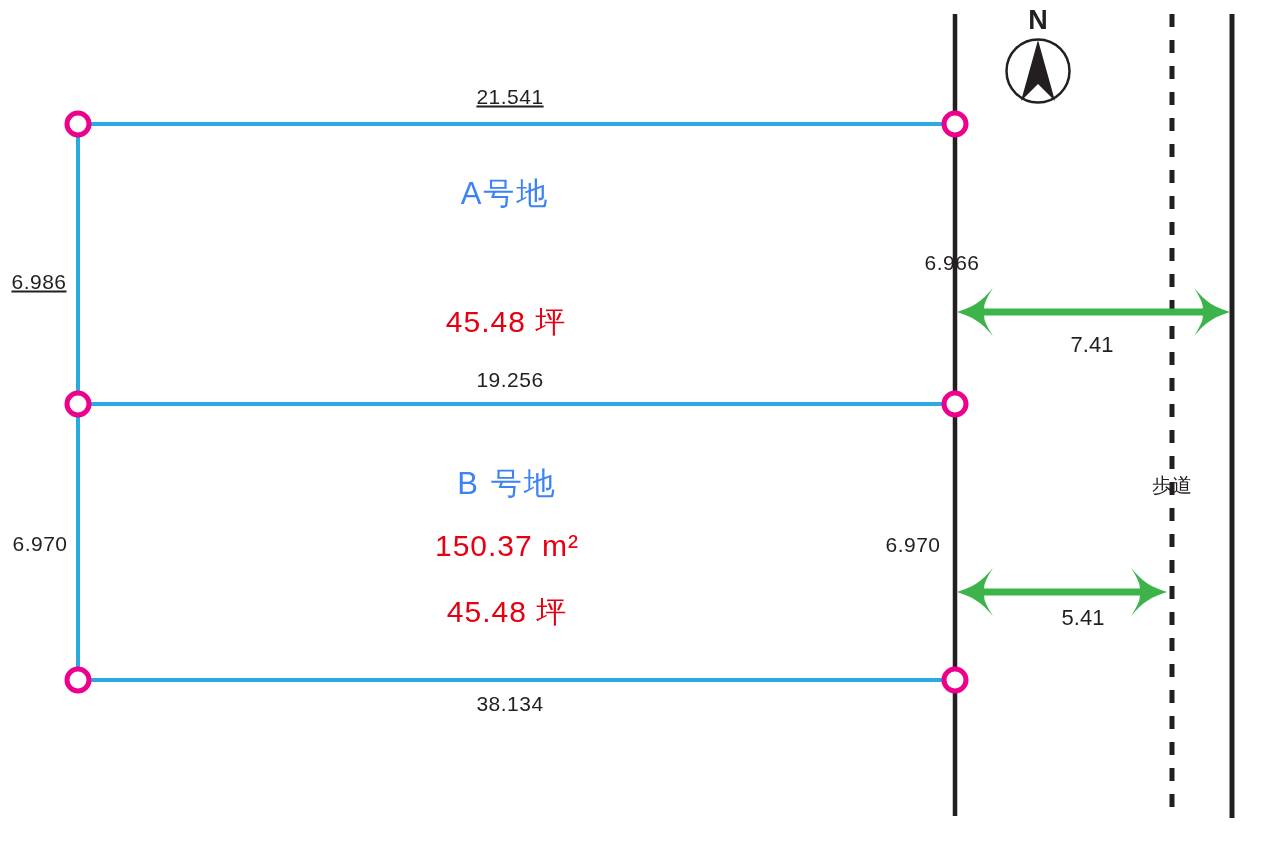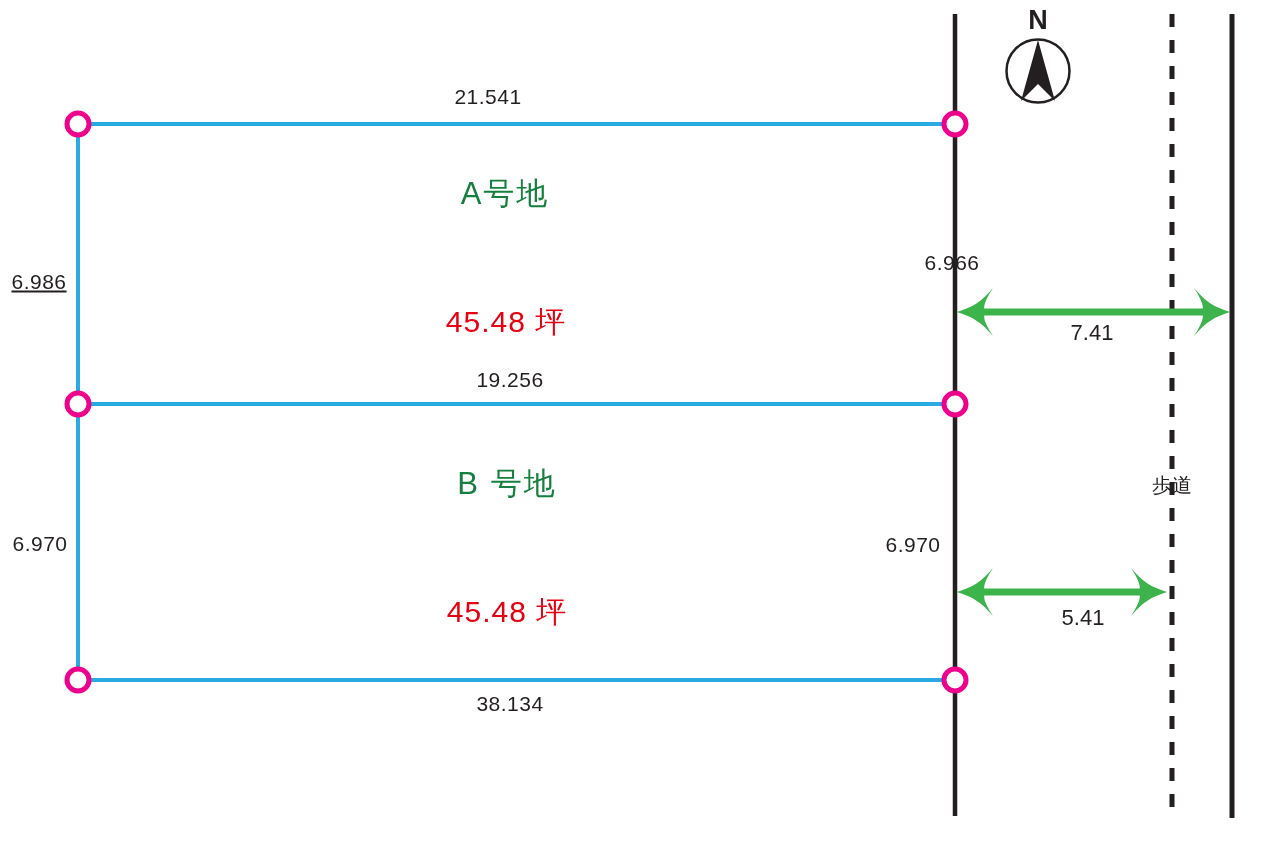--- a/index.html
+++ b/index.html
@@ -69,7 +69,7 @@
 
   <div class="lbl north" style="left:1038px;top:20px;">N</div>
 
-  <div class="lbl dim" style="left:488px;top:96px;">21.541</div>
+  <div class="lbl dim" style="left:510px;top:96px;text-decoration:underline;">21.541</div>
   <div class="lbl dim" style="left:510px;top:379px;">19.256</div>
   <div class="lbl dim" style="left:510px;top:703px;">38.134</div>
   <div class="lbl dim" style="left:39px;top:281px;text-decoration:underline;">6.986</div>

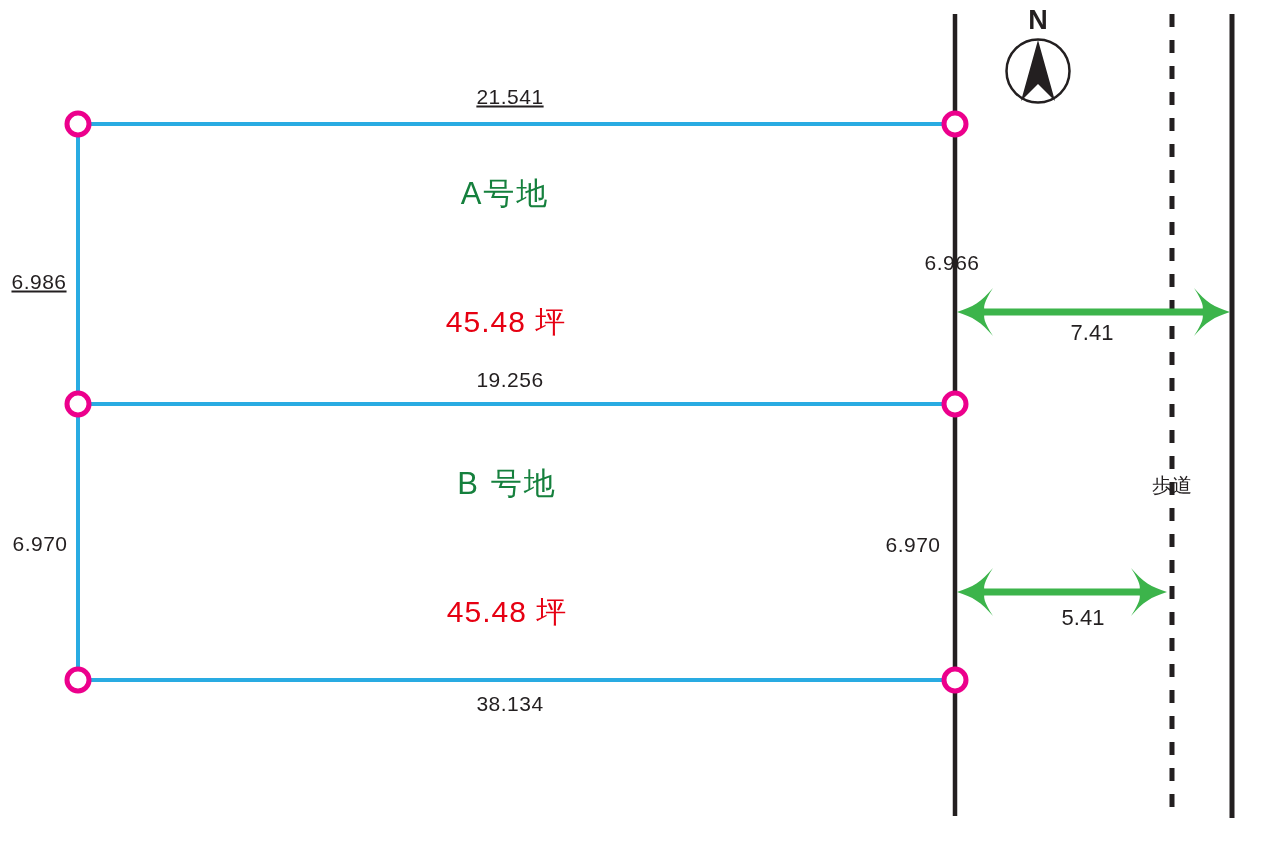--- a/index.html
+++ b/index.html
@@ -20,7 +20,7 @@
   }
   .dim{font-size:21px;letter-spacing:0.5px;}
   .plot-label{font-size:30px;color:#e60012;letter-spacing:1px;}
-  .plot-title{font-size:31px;color:#15803d;letter-spacing:2px;}
+  .plot-title{font-size:31px;color:#3b82f6;letter-spacing:2px;}
   .annotation{font-size:31px;color:#231f20;letter-spacing:1px;}
   .arrow-dim{font-size:22px;}
   .sidewalk{font-size:20px;}

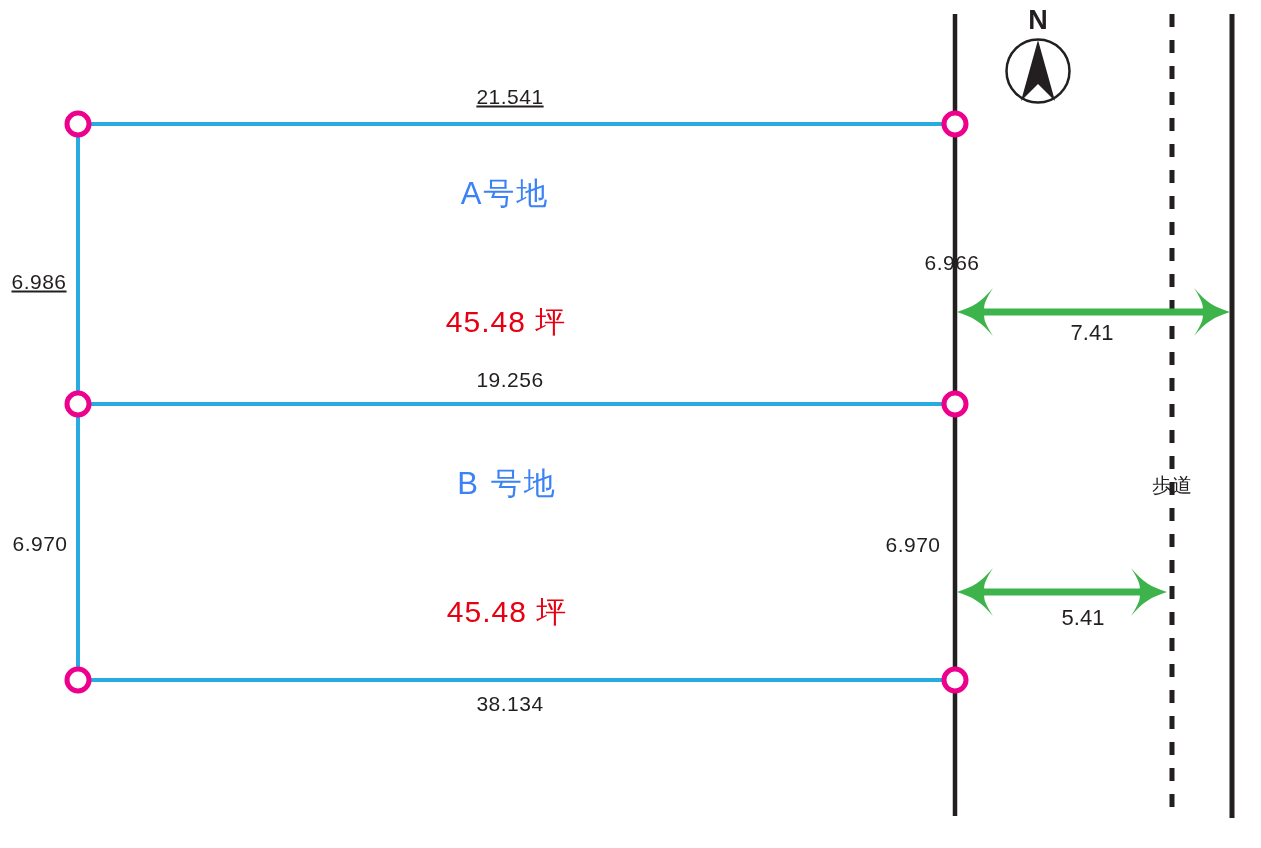--- a/index.html
+++ b/index.html
@@ -84,7 +84,7 @@
   <div class="lbl plot-title" style="left:507px;top:483px;">B 号地</div>
   <div class="lbl plot-label" style="left:507px;top:612px;">45.48 坪</div>
 
-  <div class="lbl arrow-dim" style="left:1092px;top:333px;">7.41</div>
+  <div class="lbl arrow-dim" style="left:1092px;top:345px;">7.41</div>
   <div class="lbl arrow-dim" style="left:1068px;top:618px;margin-left:15px;">5.41</div>
   <div class="lbl sidewalk" style="left:1172px;top:485px;">歩道</div>
 

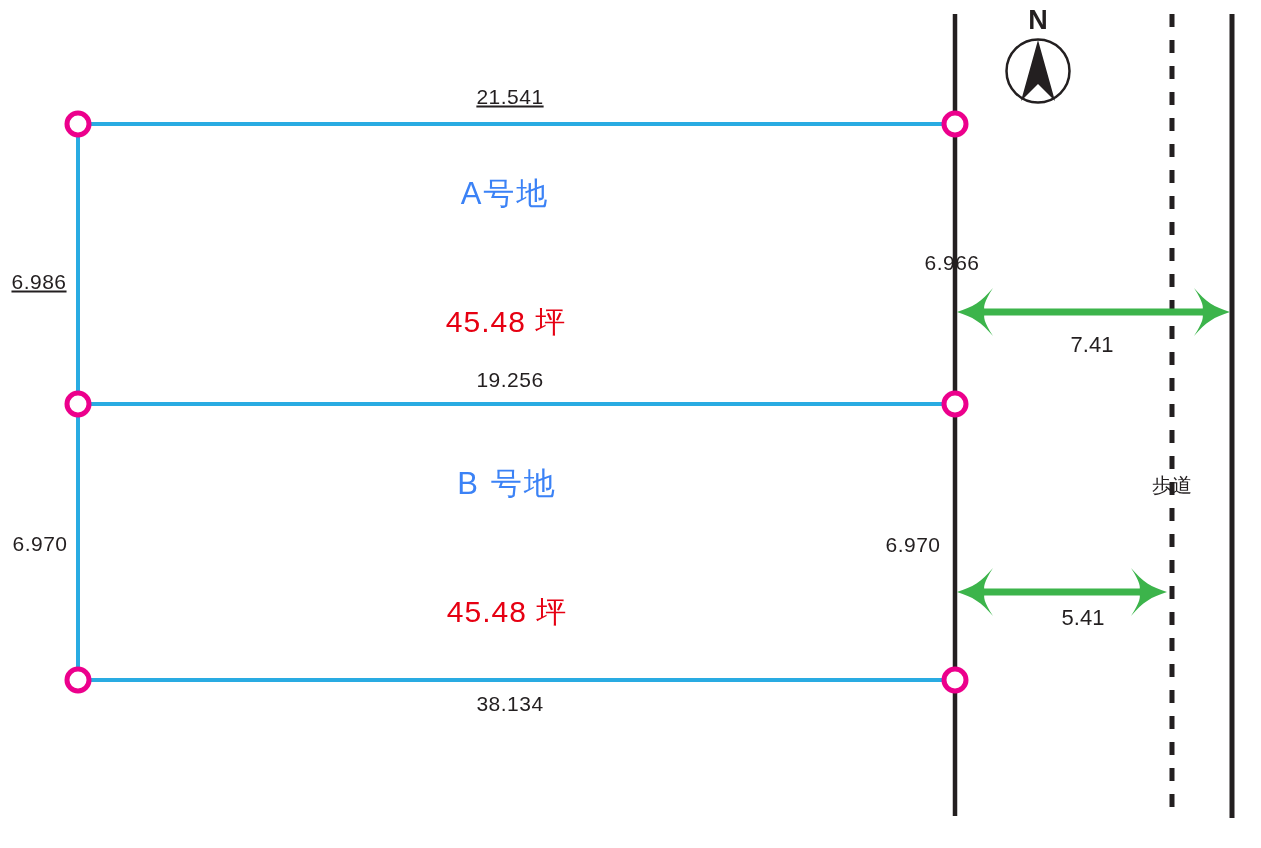--- a/index.html
+++ b/index.html
@@ -82,6 +82,7 @@
 
 
   <div class="lbl plot-title" style="left:507px;top:483px;">B 号地</div>
+  <div class="lbl plot-label" style="left:507px;top:546px;">150.37 m²</div>
   <div class="lbl plot-label" style="left:507px;top:612px;">45.48 坪</div>
 
   <div class="lbl arrow-dim" style="left:1092px;top:345px;">7.41</div>

